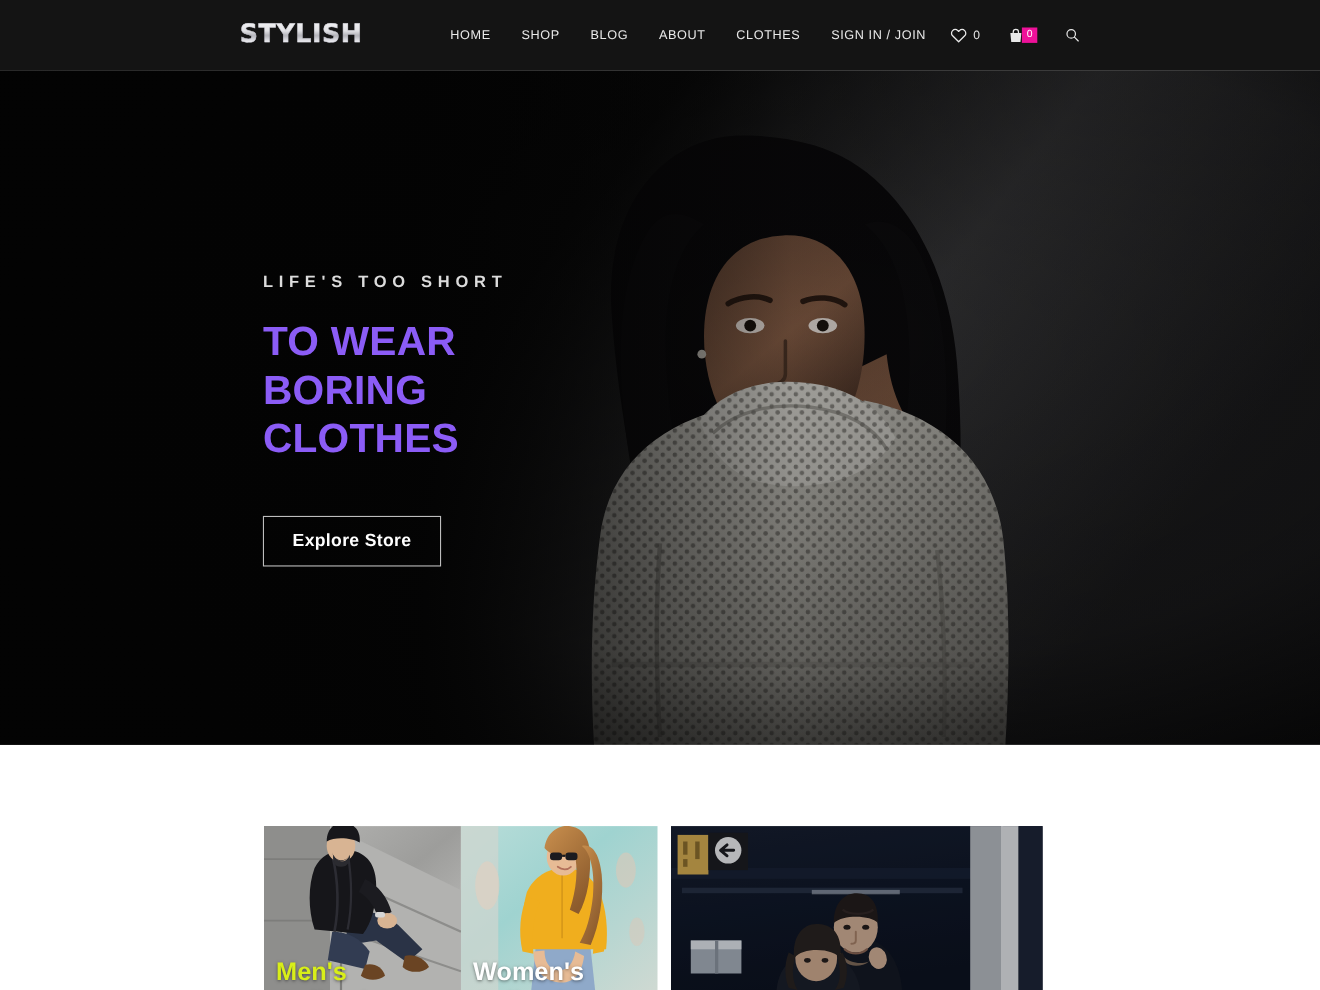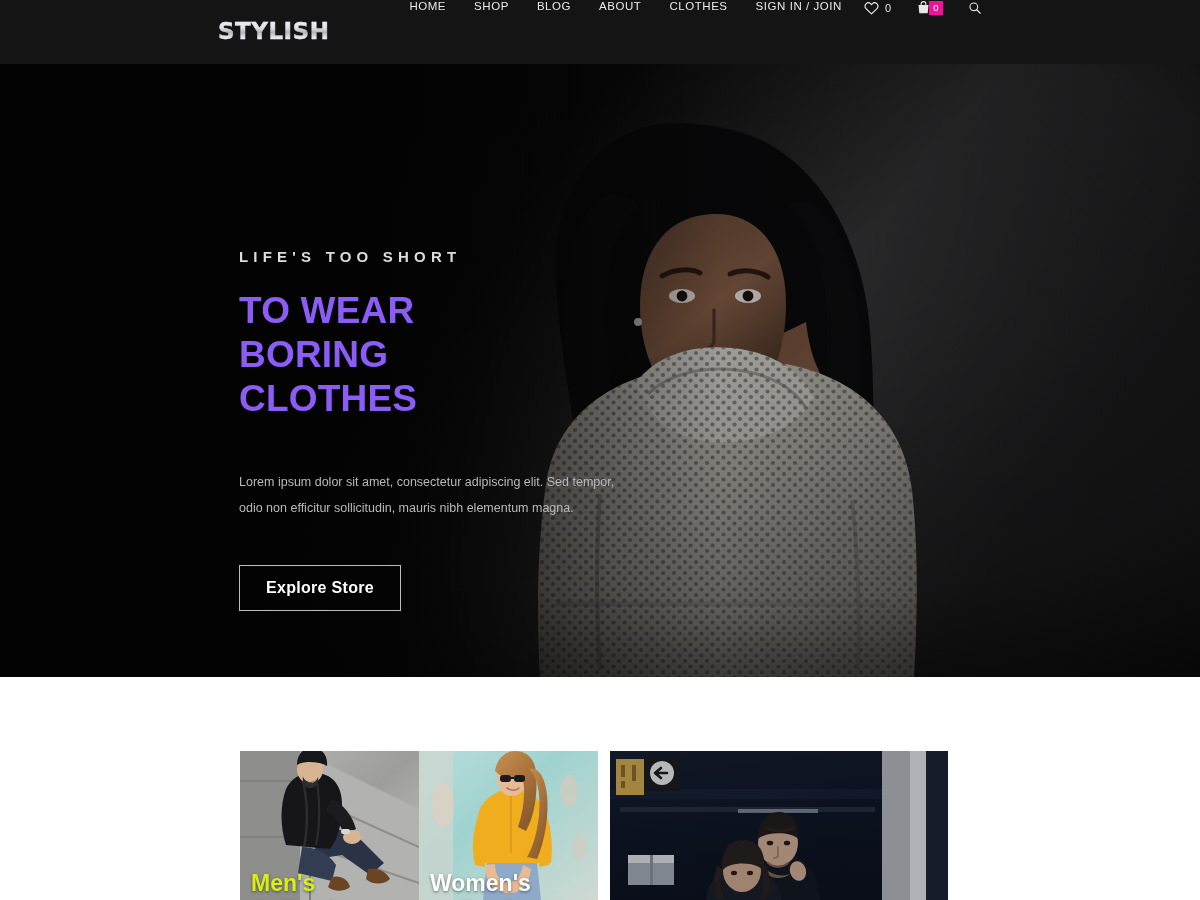--- a/index.html
+++ b/index.html
@@ -33,7 +33,7 @@
   }
   .nav {
     position:absolute; right:0; top:0; height:64px;
-    display:flex; align-items:flex-start;
+    display:flex; align-items:center;
     padding-right:218px;
   }
   .nav-link {

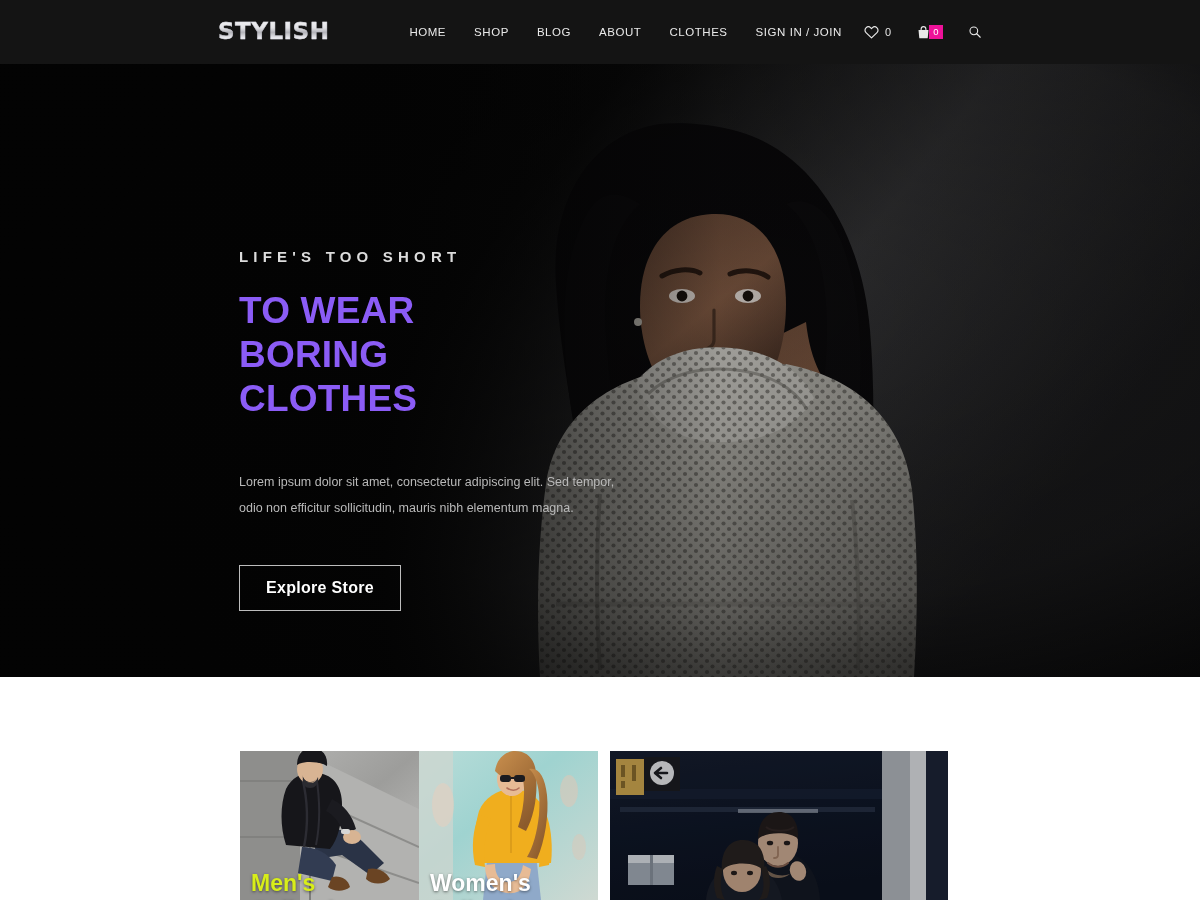--- a/index.html
+++ b/index.html
@@ -249,7 +249,6 @@
     <div class="hero-content">
       <div class="eyebrow">LIFE'S TOO SHORT</div>
       <h1 class="headline">TO WEAR BORING CLOTHES</h1>
-      <p class="hero-para">Lorem ipsum dolor sit amet, consectetur adipiscing elit. Sed tempor, odio non efficitur sollicitudin, mauris nibh elementum magna.</p>
       <button class="explore-btn">Explore Store</button>
     </div>
   </section>

